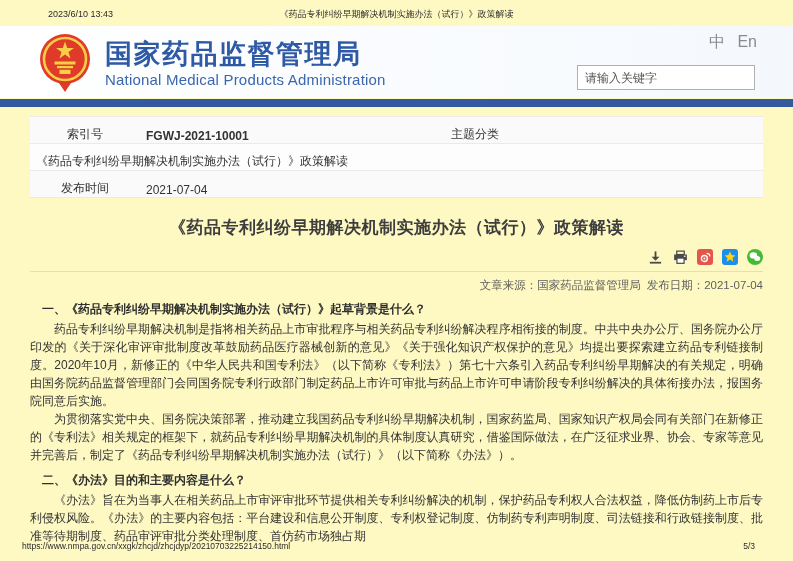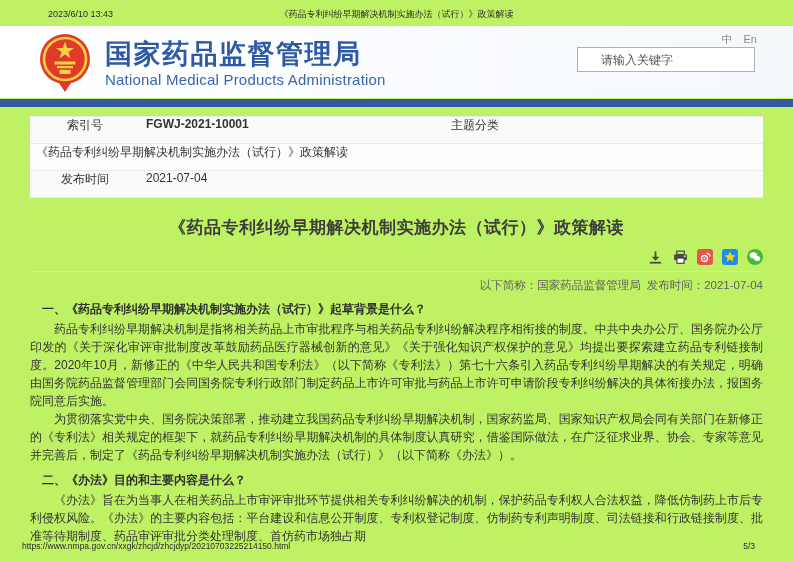--- a/index.html
+++ b/index.html
@@ -5,7 +5,7 @@
   * { margin:0; padding:0; box-sizing:border-box; }
   html,body { background:#fff; }
   body { font-family:"Liberation Sans","DejaVu Sans",sans-serif; color:#333; }
-  .page { position:relative; width:793px; height:561px; background:#bef264; overflow:hidden; margin:0 auto; }
+  .page { position:relative; width:793px; height:561px; background:#fef9c3; overflow:hidden; margin:0 auto; }
 
   
   .print-header { position:absolute; top:8px; left:0; right:0; height:14px; font-size:9px; color:#2a2a2a; }

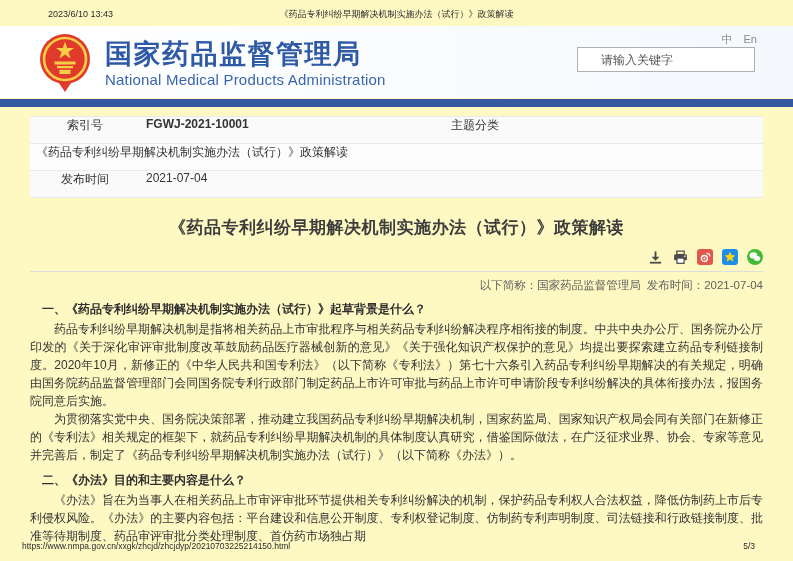--- a/index.html
+++ b/index.html
@@ -20,7 +20,7 @@
   .org-cn { font-size:27px; font-weight:bold; color:#2e59a5; letter-spacing:1.5px; line-height:32px; }
   .org-en { font-size:15px; color:#3a66ae; margin-top:1px; letter-spacing:0.2px; }
   .header-right { position:absolute; right:36px; top:6px; width:180px; }
-  .lang-toggle { text-align:right; font-size:11px; color:#8b8b8b; }
+  .lang-toggle { text-align:right; font-size:16px; color:#8b8b8b; }
   .lang-toggle span { cursor:pointer; margin-left:8px; }
   .search-input { margin-top:0; width:178px; height:25px; border:1px solid #b0b0b0; background:#fff; font-size:12px; padding:0 23px; color:#444; font-family:inherit; }
   .search-input::placeholder { color:#555; opacity:1; }

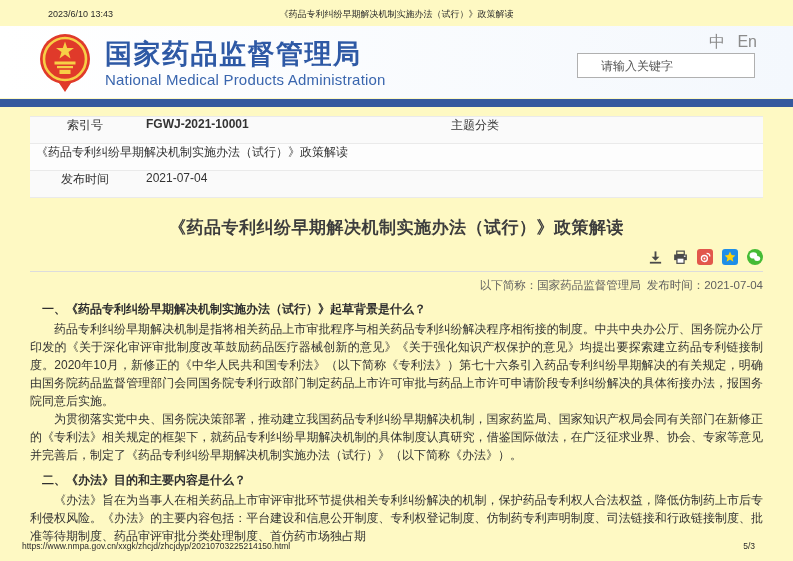--- a/index.html
+++ b/index.html
@@ -22,7 +22,7 @@
   .header-right { position:absolute; right:36px; top:6px; width:180px; }
   .lang-toggle { text-align:right; font-size:16px; color:#8b8b8b; }
   .lang-toggle span { cursor:pointer; margin-left:8px; }
-  .search-input { margin-top:0; width:178px; height:25px; border:1px solid #b0b0b0; background:#fff; font-size:12px; padding:0 23px; color:#444; font-family:inherit; }
+  .search-input { margin-top:12px; width:178px; height:25px; border:1px solid #b0b0b0; background:#fff; font-size:12px; padding:0 7px; color:#444; font-family:inherit; }
   .search-input::placeholder { color:#555; opacity:1; }
   .nav-bar { position:absolute; top:99px; left:0; width:100%; height:8px; background:#35599e; }
 

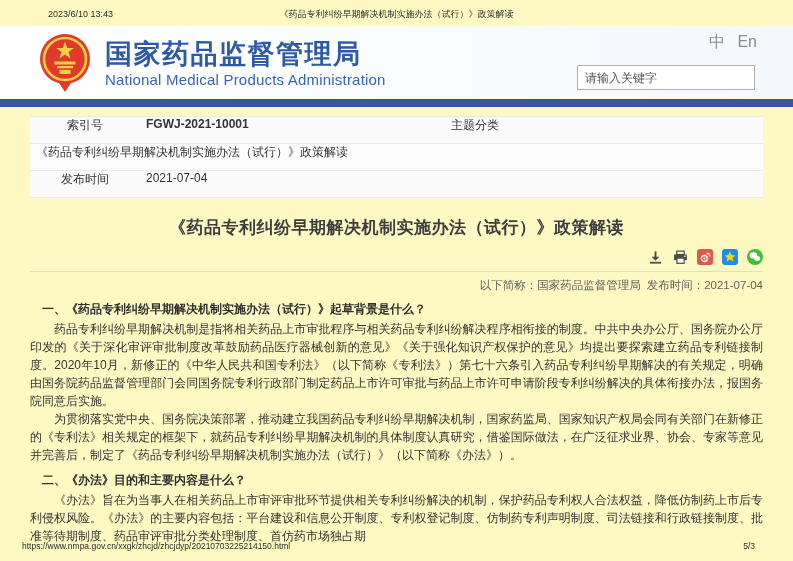--- a/index.html
+++ b/index.html
@@ -30,7 +30,7 @@
   .content { position:absolute; top:116px; left:30px; right:30px; }
 
   .meta-table { border-top:1px solid #eaeaea; font-size:12px; }
-  .meta-row { display:flex; align-items:flex-start; min-height:27px; border-bottom:1px solid #eaeaea; }
+  .meta-row { display:flex; align-items:flex-end; min-height:27px; border-bottom:1px solid #eaeaea; }
   .meta-row:nth-child(odd) { background:#fafafa; }
   .meta-row:nth-child(even) { background:#fdfdfd; }
   .meta-label { width:110px; text-align:center; color:#333; flex:none; }

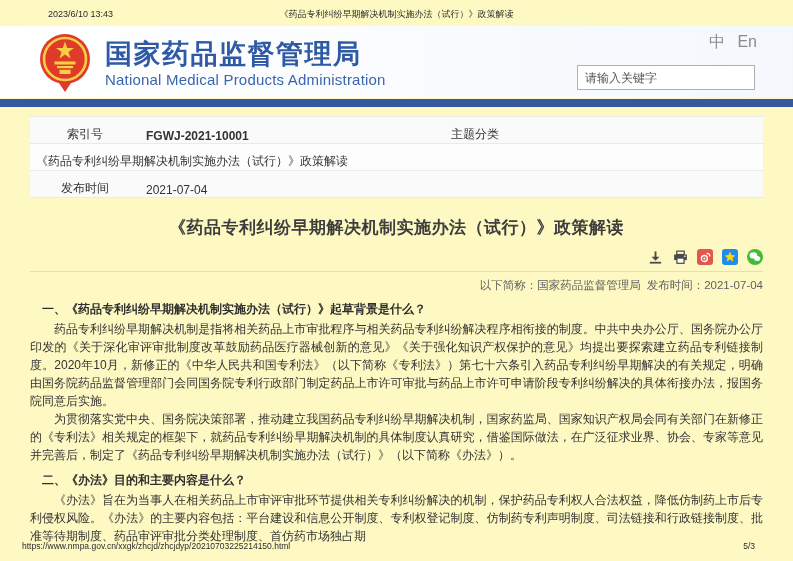--- a/index.html
+++ b/index.html
@@ -150,7 +150,7 @@
     </div>
 
     <div class="source-line">
-      <span>以下简称：</span><span>国家药品监督管理局</span><span class="sep"></span><span>发布时间：</span><span>2021-07-04</span>
+      <span>文章来源：</span><span>国家药品监督管理局</span><span class="sep"></span><span>发布时间：</span><span>2021-07-04</span>
     </div>
 
     <div class="article-body">

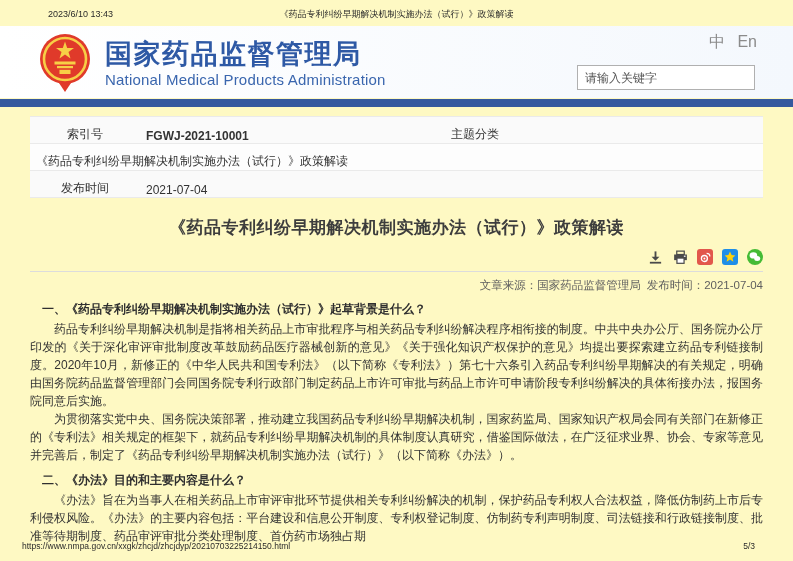--- a/index.html
+++ b/index.html
@@ -150,7 +150,7 @@
     </div>
 
     <div class="source-line">
-      <span>文章来源：</span><span>国家药品监督管理局</span><span class="sep"></span><span>发布时间：</span><span>2021-07-04</span>
+      <span>文章来源：</span><span>国家药品监督管理局</span><span class="sep"></span><span>发布日期：</span><span>2021-07-04</span>
     </div>
 
     <div class="article-body">

